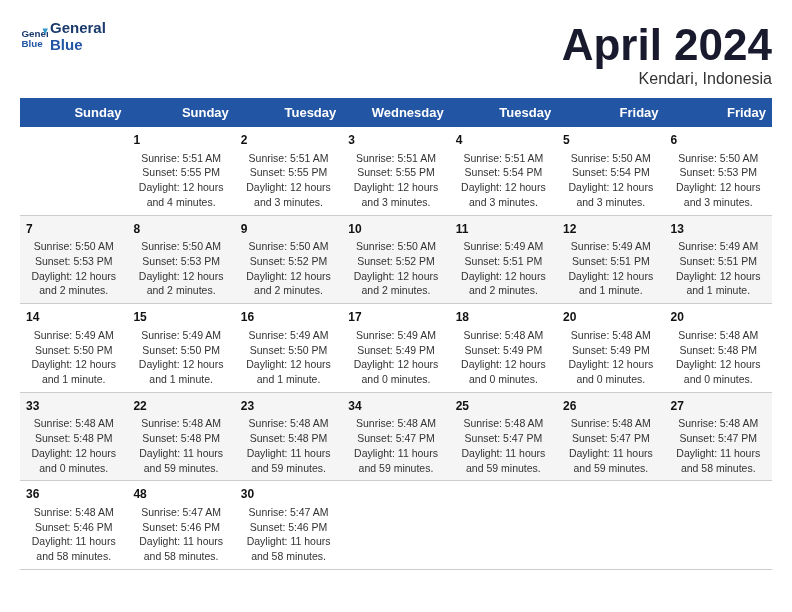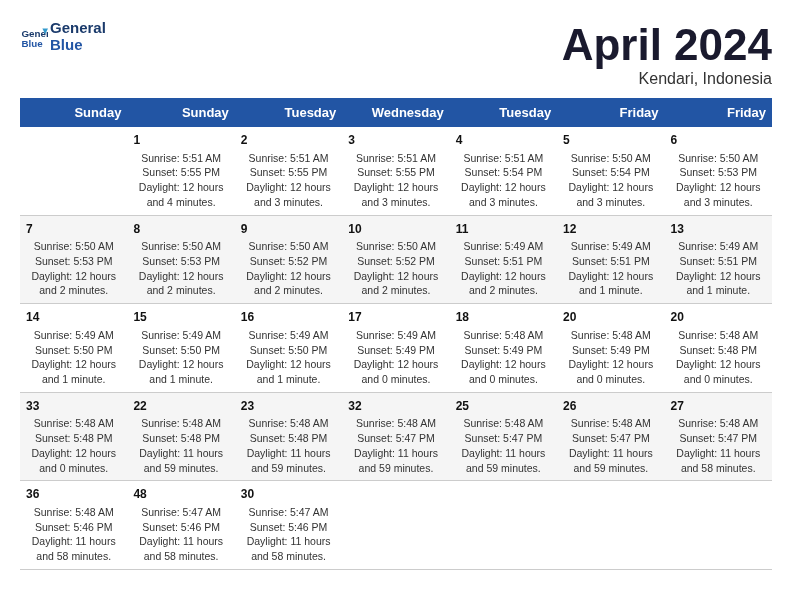--- a/index.html
+++ b/index.html
@@ -220,7 +220,7 @@
           <div class="cell-content">Sunrise: 5:48 AM<br>Sunset: 5:48 PM<br>Daylight: 11 hours<br>and 59 minutes.</div>
         </td>
         <td>
-          <span class="day-num">32</span>
+          <span class="day-num">34</span>
           <div class="cell-content">Sunrise: 5:48 AM<br>Sunset: 5:47 PM<br>Daylight: 11 hours<br>and 59 minutes.</div>
         </td>
         <td>

